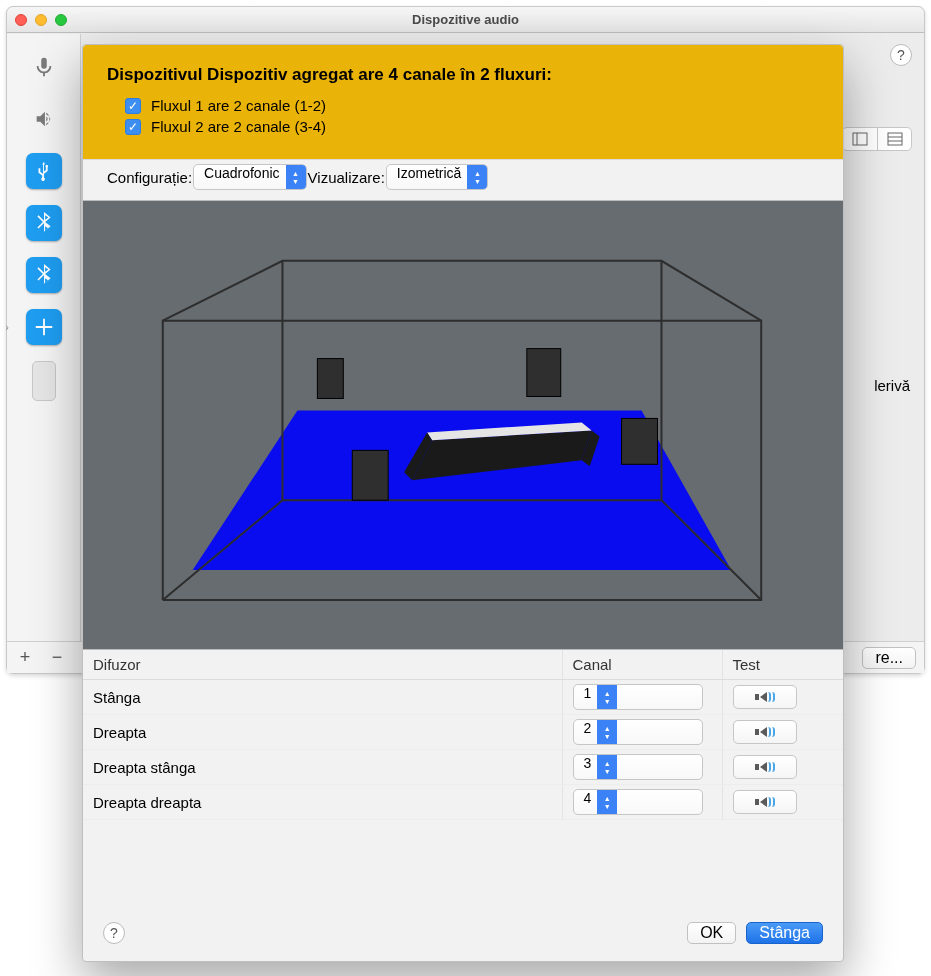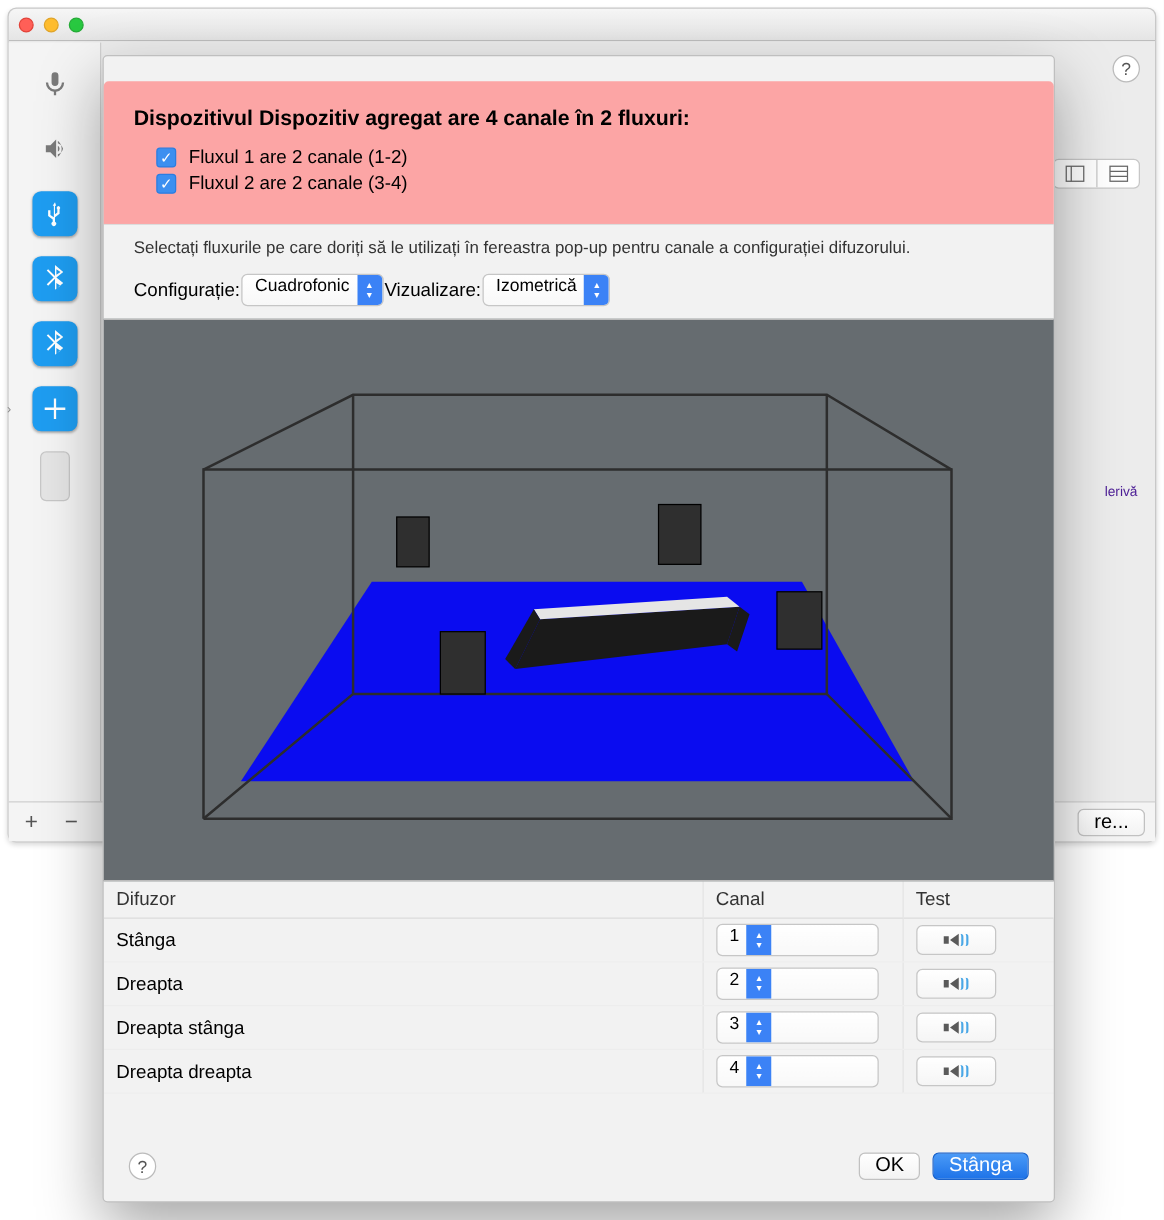--- a/index.html
+++ b/index.html
@@ -113,6 +113,7 @@
       <div class="tl yellow"></div>
       <div class="tl green"></div>
     </div>
+    <div class="window-title">Dispozitive audio</div>
     <div style="width:52px"></div>
   </div>
 

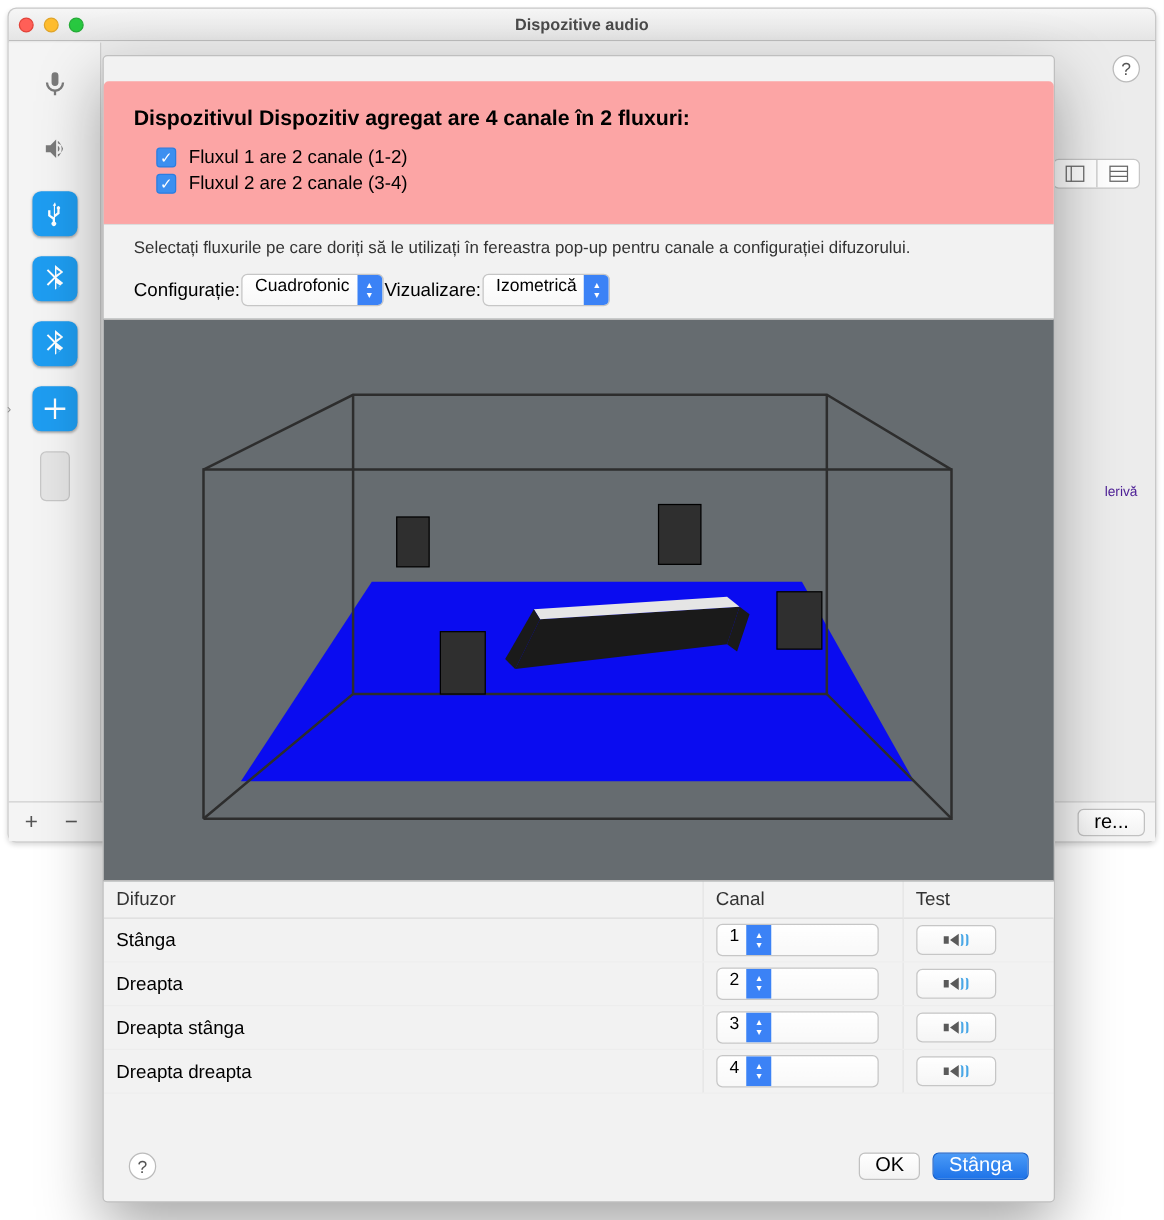--- a/index.html
+++ b/index.html
@@ -65,7 +65,7 @@
   .sheet h1 { font-size:17px; font-weight:700; margin-bottom:12px; }
   .check-row { display:flex; align-items:center; gap:10px; margin:4px 0 4px 18px; font-size:15px; }
   .chk { width:16px; height:16px; border-radius:3px; border:1px solid #2b7de1; background:#3c8ff0; display:flex; align-items:center; justify-content:center; color:#fff; font-size:12px; }
-  .white-block { background:#fca5a5; border-bottom:1px solid #dcdcdc; padding-bottom:12px; border-top-left-radius:4px; border-top-right-radius:4px;margin-top:20px;}
+  .white-block { background:#eab308; border-bottom:1px solid #dcdcdc; padding-bottom:12px; border-top-left-radius:4px; border-top-right-radius:4px;}
   .hint { padding: 10px 24px; font-size:13.5px; color:#333; }
   .cfg-row { display:flex; align-items:center; gap:1px; padding: 4px 24px 10px; font-size:15px; }
   .cfg-row label { font-weight:400; }

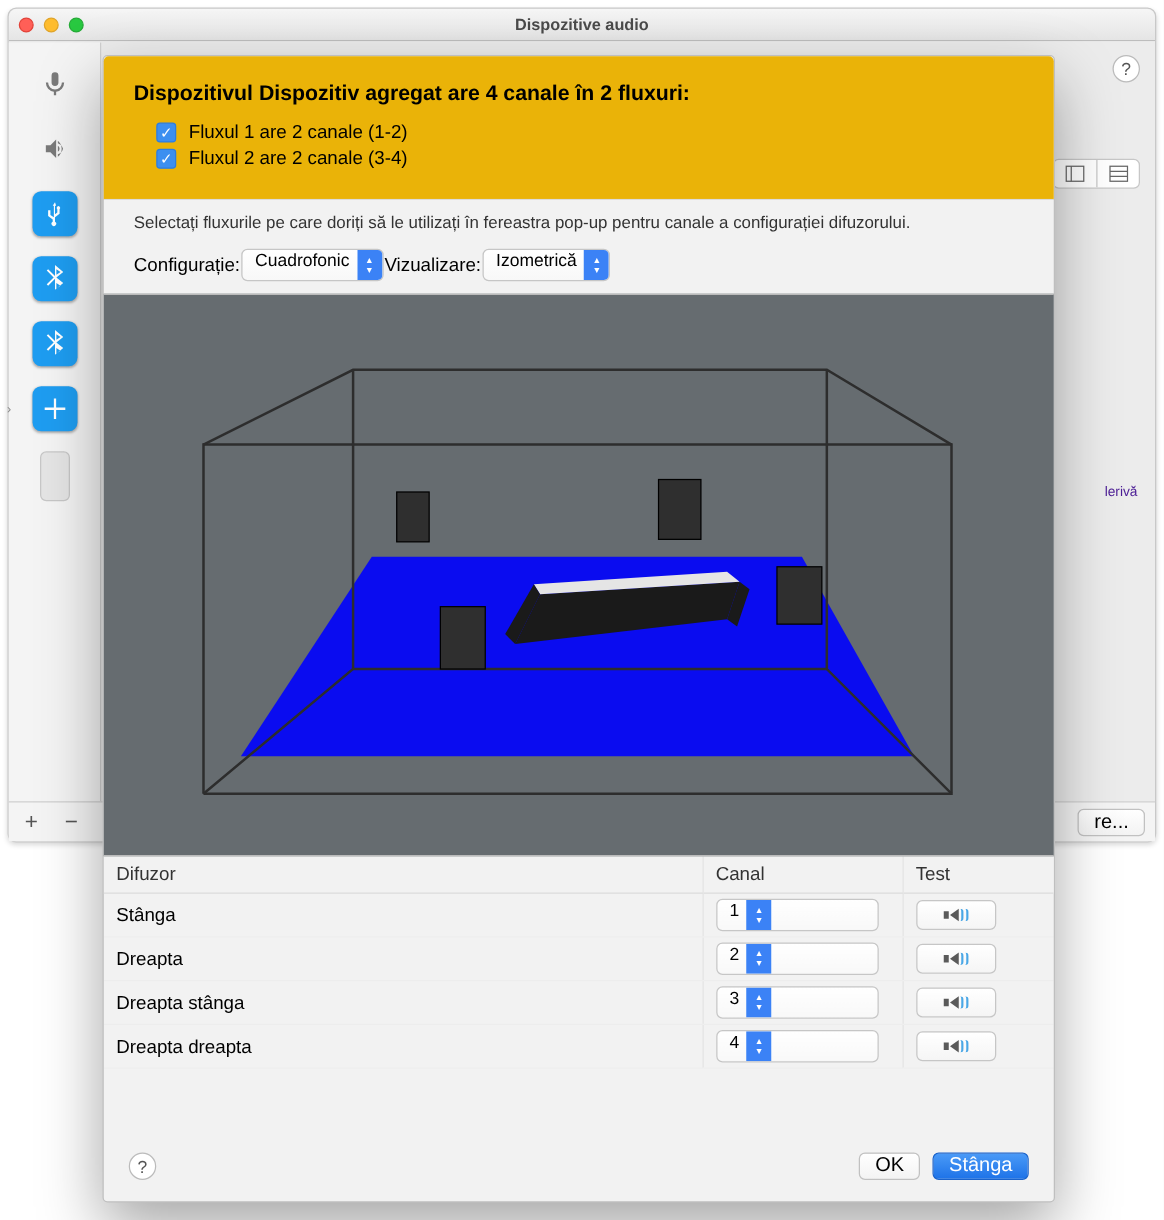--- a/index.html
+++ b/index.html
@@ -205,7 +205,6 @@
     </div>
   </div>
 
-  <div class="hint">Selectați fluxurile pe care doriți să le utilizați în fereastra pop-up pentru canale a configurației difuzorului.</div>
 
   <div class="cfg-row">
     <label>Configurație:</label>

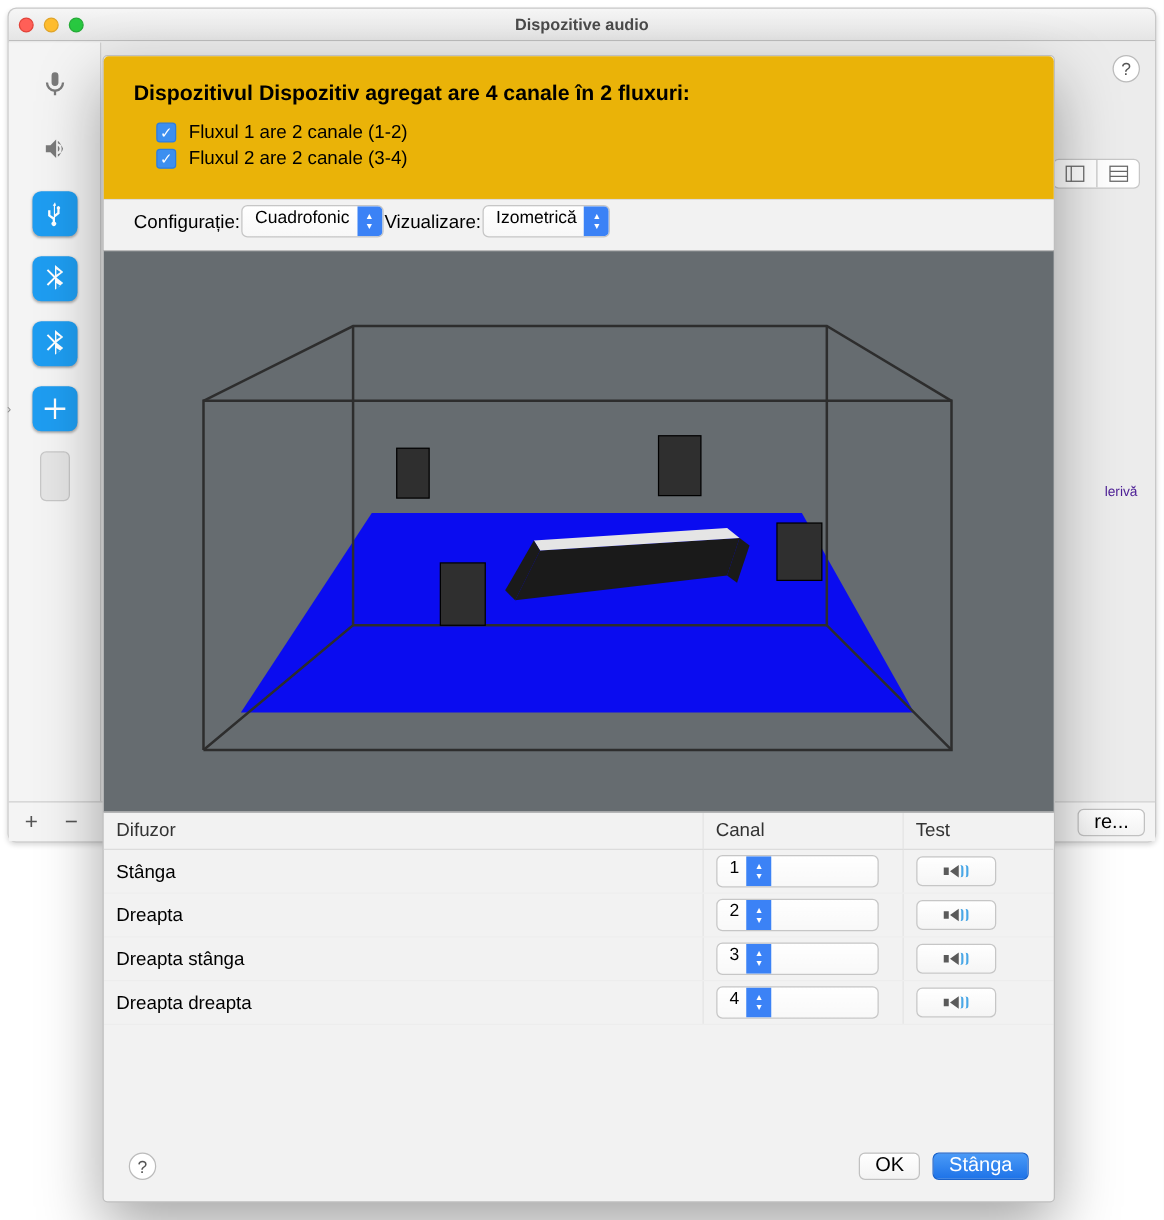--- a/index.html
+++ b/index.html
@@ -43,7 +43,7 @@
   .seg .btn + .btn { border-left:1px solid #c7c7c7; }
   .help-btn { width:22px; height:22px; border-radius:50%; border:1px solid #bbb; background:#fff; display:flex; align-items:center; justify-content:center; font-size:14px; color:#555; }
 
-  .body-right-text { position:absolute; right:14px; top:381px; color:#4c1d95; font-size:11px; }
+  .body-right-text { position:absolute; right:14px; top:370px; color:#000000; font-size:15px; }
 
   .footer {
     position: absolute; left:0; right:0; bottom:0; height:32px; border-top:1px solid #d0d0d0;

